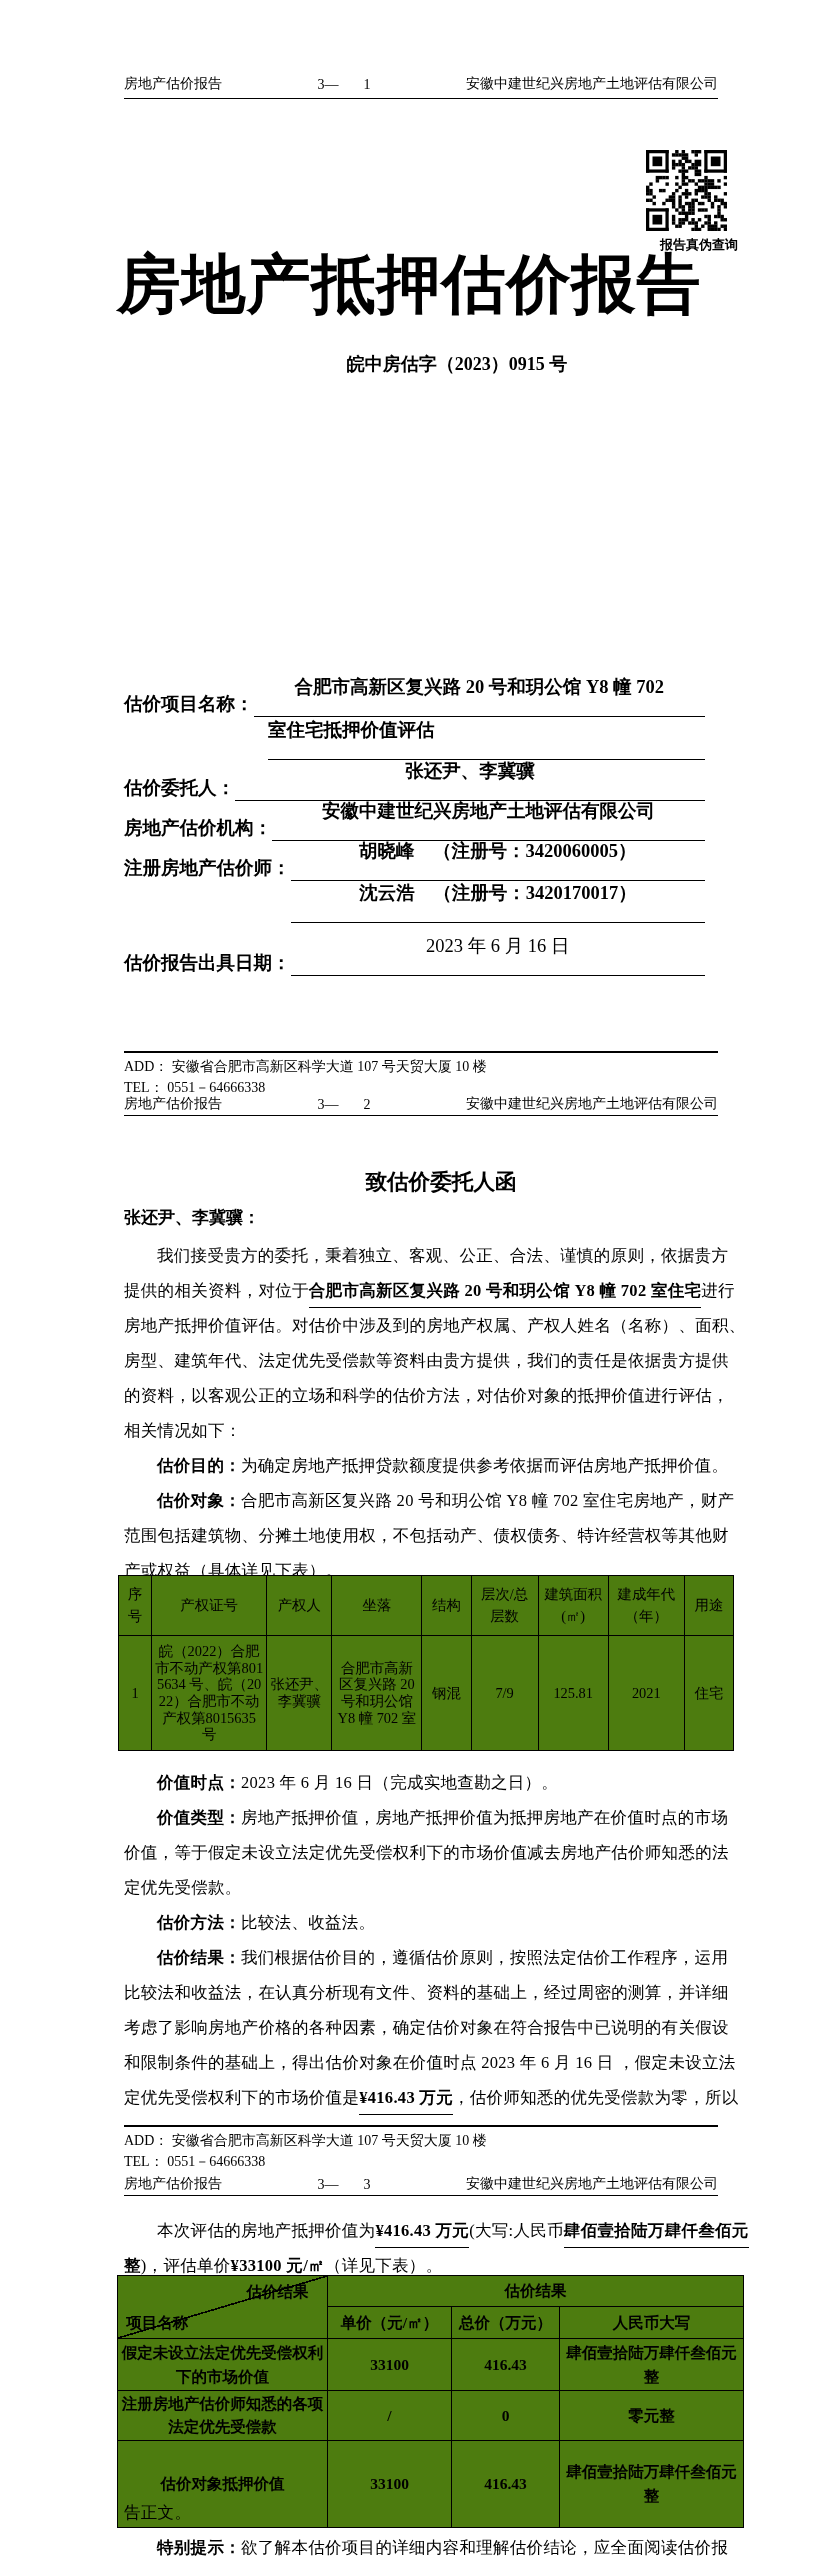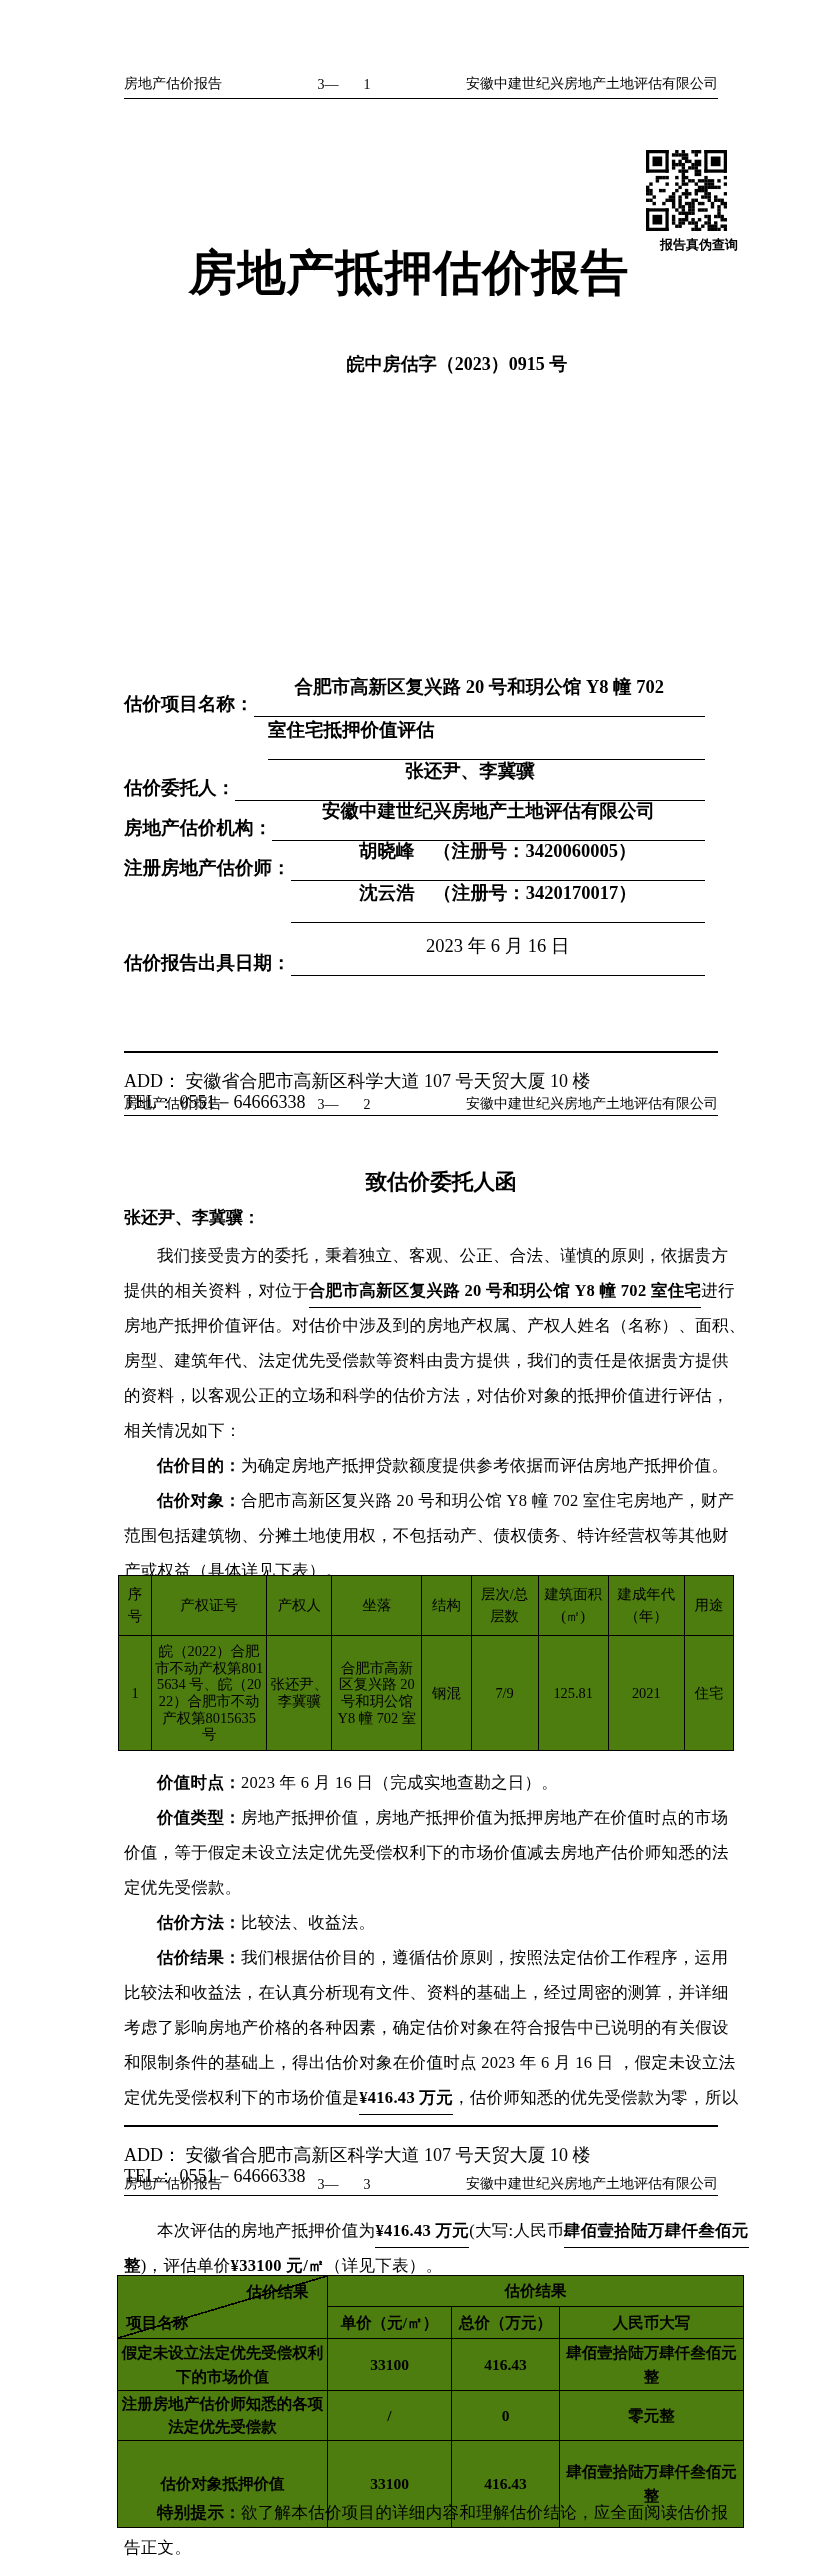--- a/index.html
+++ b/index.html
@@ -13,7 +13,7 @@
   .fline{position:absolute;left:124px;font-size:18px;white-space:nowrap;margin-top:11px;}
   .qr{position:absolute;width:81px;height:81px;}
   .qrcap{position:absolute;left:635px;top:236px;width:103px;text-align:right;font-size:13px;font-weight:bold;}
-  .bigtitle{position:absolute;left:0;top:241px;width:100%;text-align:center;font-size:48px;font-weight:bold;
+  .bigtitle{position:absolute;left:0;top:241px;width:100%;text-align:center;font-size:64px;font-weight:bold;
     letter-spacing:1px;white-space:nowrap;}
   .docno{position:absolute;left:16px;top:352px;width:100%;text-align:center;font-size:18px;font-weight:bold;margin-left:32px;}
   .frow{position:absolute;display:flex;align-items:flex-end;font-size:18.5px;font-weight:bold;height:29px;}

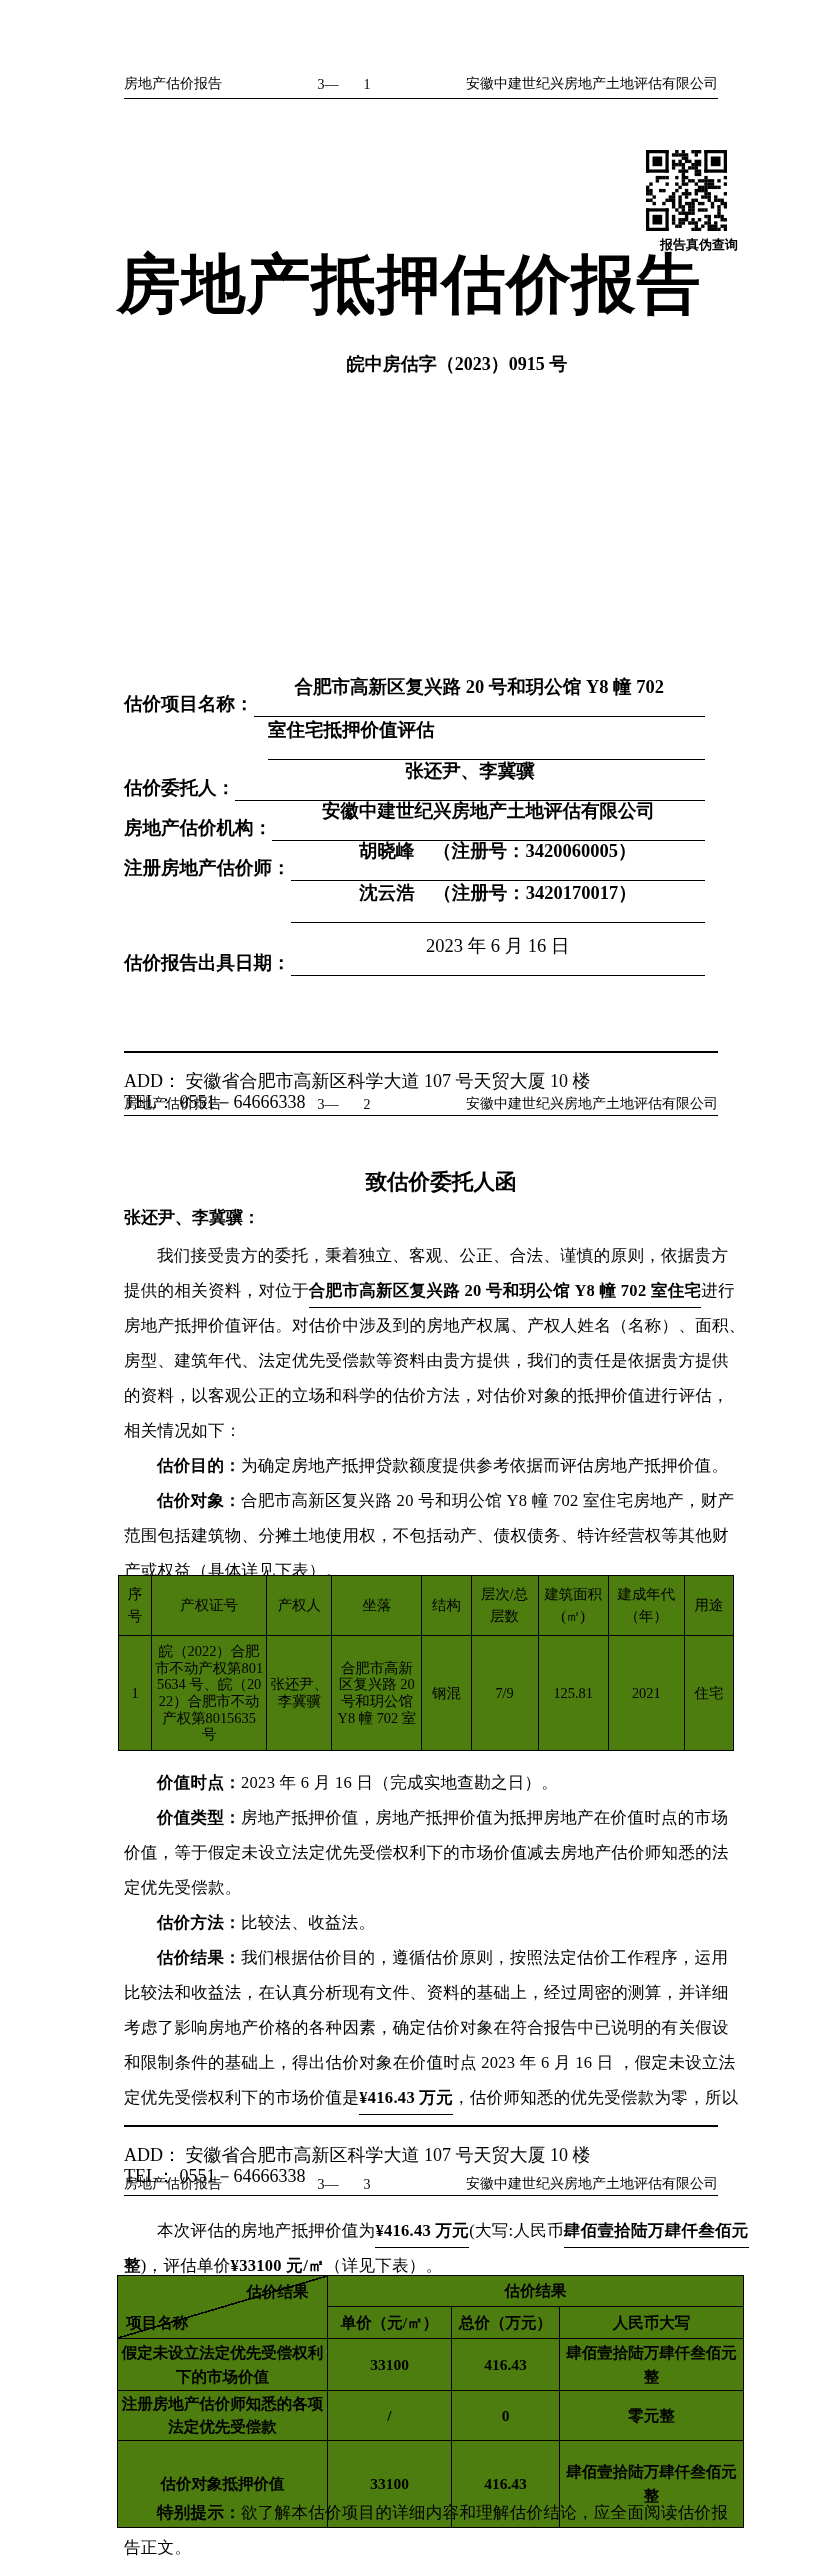--- a/index.html
+++ b/index.html
@@ -10,7 +10,7 @@
   .hcenter{display:flex;gap:25px;}
   .hrule{position:absolute;left:124px;width:594px;border-top:1.5px solid #000;}
   .frule{position:absolute;left:124px;width:594px;border-top:2.6px solid #000;}
-  .fline{position:absolute;left:124px;font-size:18px;white-space:nowrap;margin-top:11px;}
+  .fline{position:absolute;left:124px;font-size:14px;white-space:nowrap;}
   .qr{position:absolute;width:81px;height:81px;}
   .qrcap{position:absolute;left:635px;top:236px;width:103px;text-align:right;font-size:13px;font-weight:bold;}
   .bigtitle{position:absolute;left:0;top:241px;width:100%;text-align:center;font-size:64px;font-weight:bold;

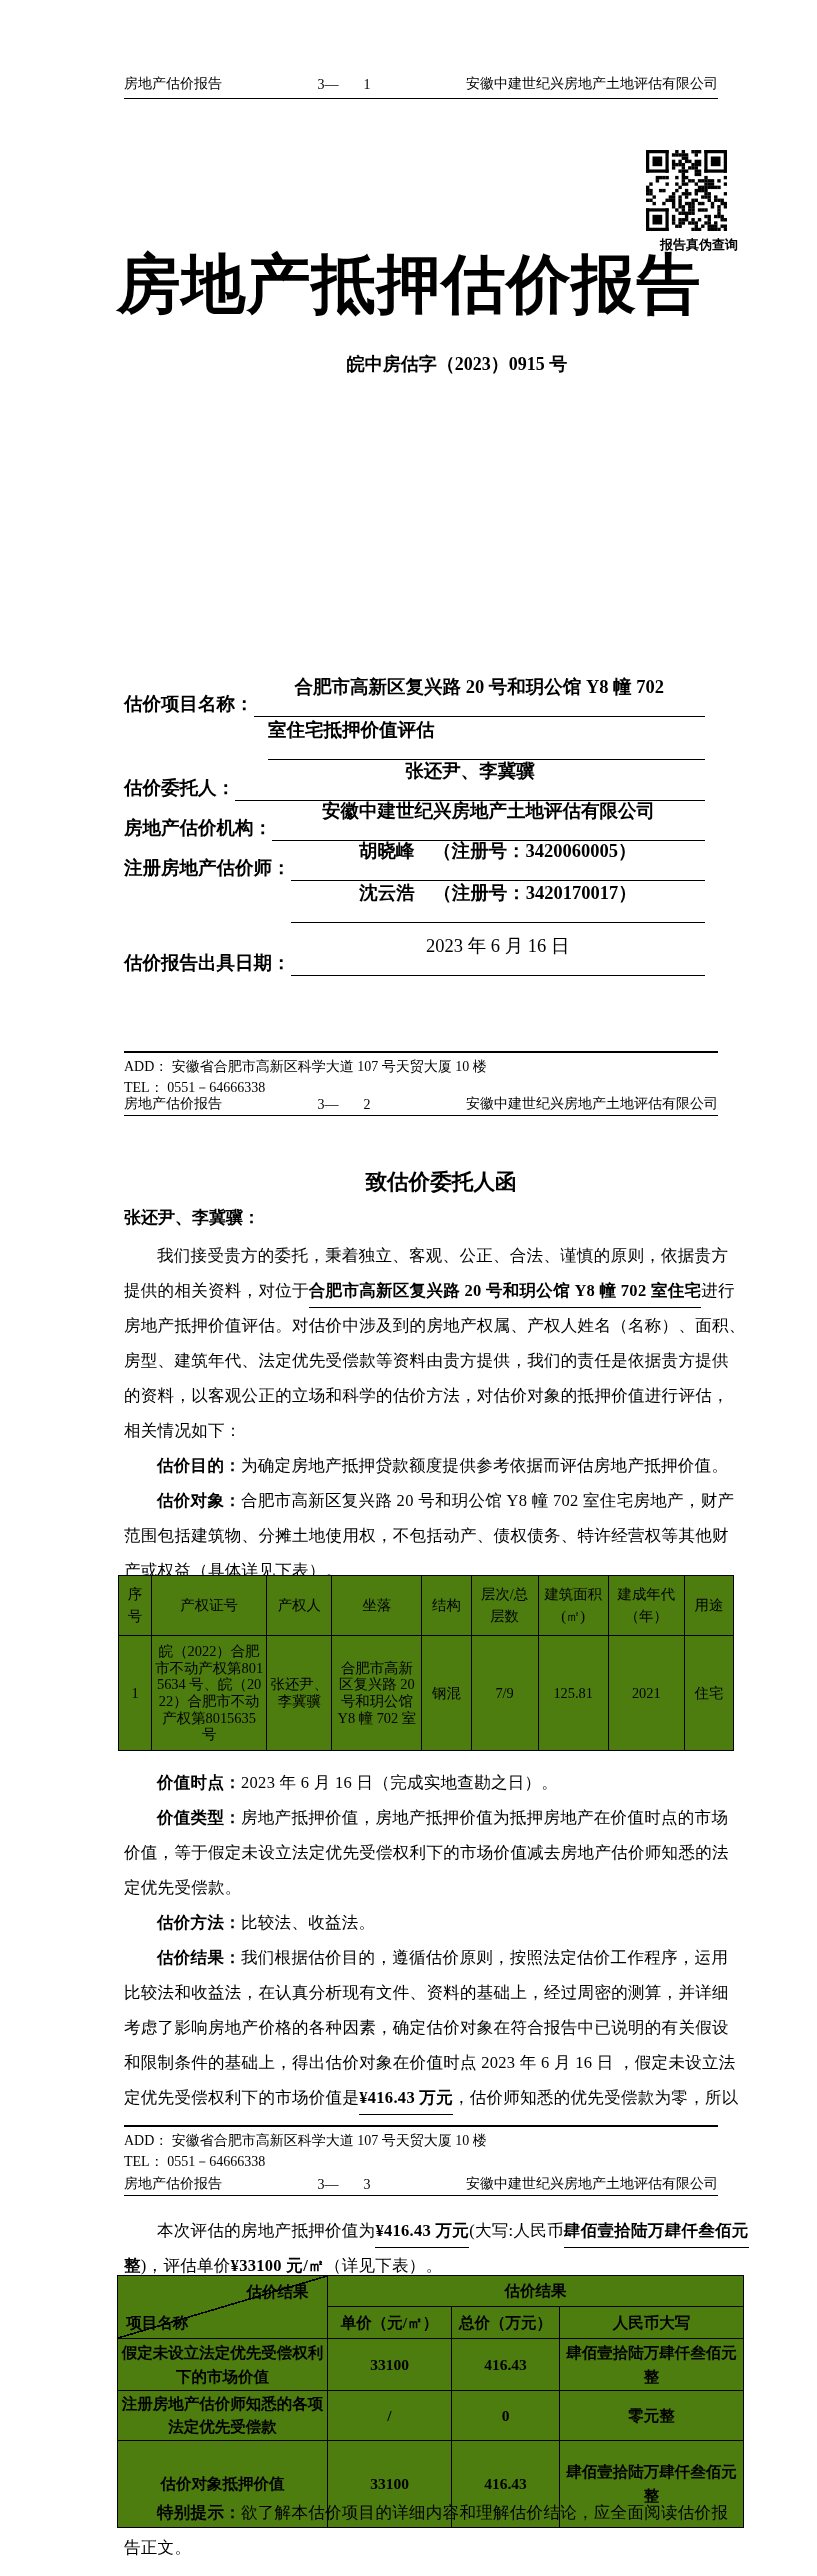--- a/index.html
+++ b/index.html
@@ -442,8 +442,8 @@
   </table>
 
   <div class="pblock" style="top:2495px">
+      <div class="pline"><span class="">告正文。</span></div>
       <div class="pline indent"><span class="seg-b ">特别提示：</span><span class="">欲了解本估价项目的详细内容和理解估价结论，应全面阅读估价报</span></div>
-      <div class="pline"><span class="">告正文。</span></div>
     </div>
 
 </div>

